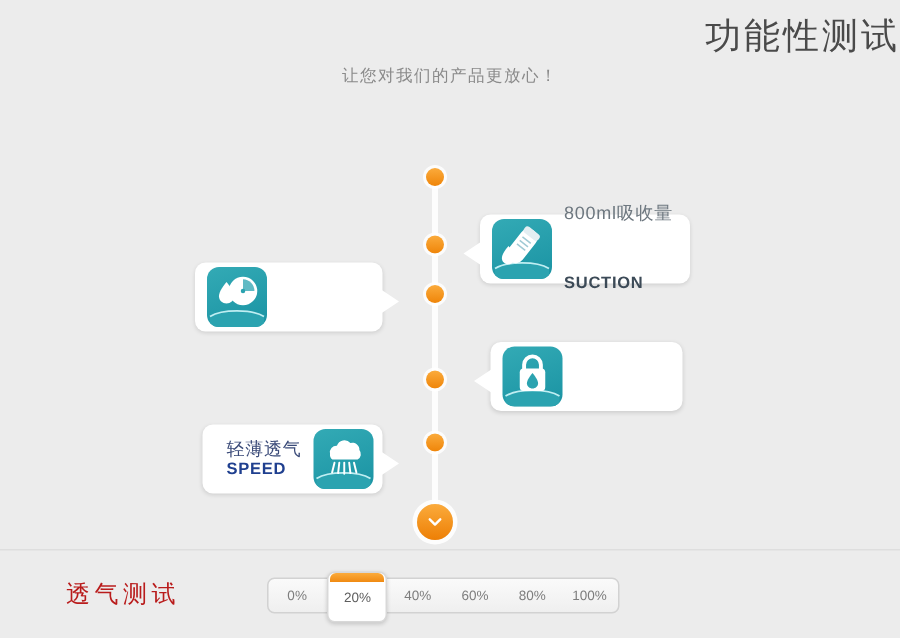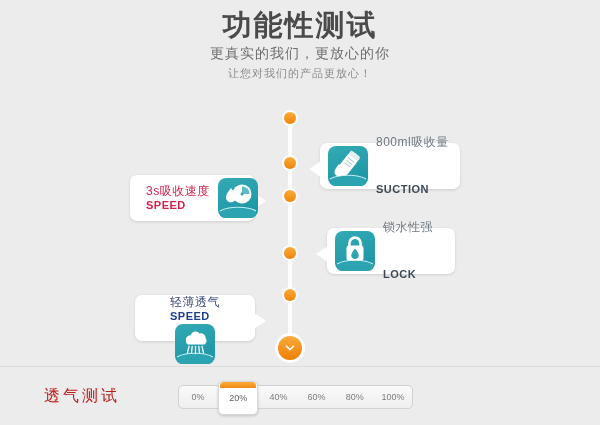--- a/index.html
+++ b/index.html
@@ -20,11 +20,12 @@
     text-align: center;
   }
   #title {
-    font-size: 29px;
+    font-size: 24px;
     color: #4a4a4a;
     letter-spacing: 2px;
     line-height: 34px;
-    font-weight: bold;
+    font-weight: normal;
+    text-align: right;
   }
   #subtitle {
     font-size: 14px;

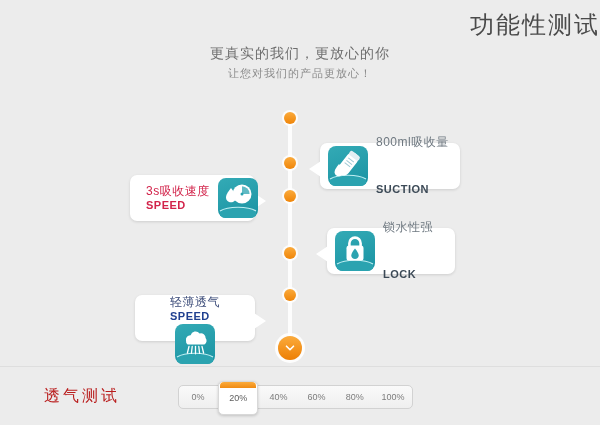--- a/index.html
+++ b/index.html
@@ -199,7 +199,6 @@
 
 <div id="header">
   <div id="title">功能性测试</div>
-  <div id="subtitle">更真实的我们，更放心的你</div>
   <div id="tagline">让您对我们的产品更放心！</div>
 </div>
 

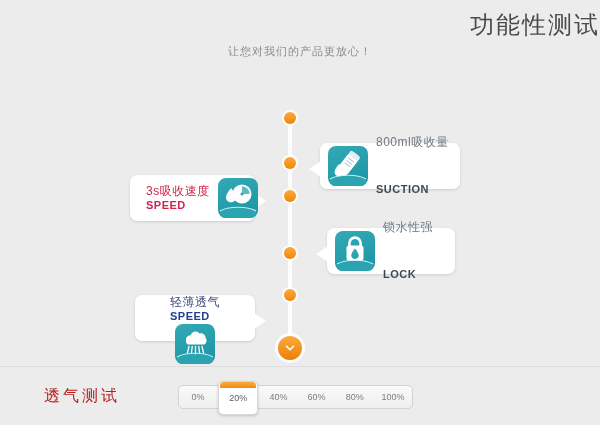--- a/index.html
+++ b/index.html
@@ -241,10 +241,6 @@
 
 <div class="card left theme-red" style="left:130px; top:175px; width:125px;">
   <div class="card-tail"></div>
-  <div class="card-text">
-    <div class="card-cn">3s吸收速度</div>
-    <div class="card-en">SPEED</div>
-  </div>
   <div class="icon-box">
     <svg width="40" height="40" viewBox="0 0 40 40">
       <path d="M2 33 C10 28, 30 28, 38 33 L38 40 L2 40 Z" fill="#2ba3b0"></path>

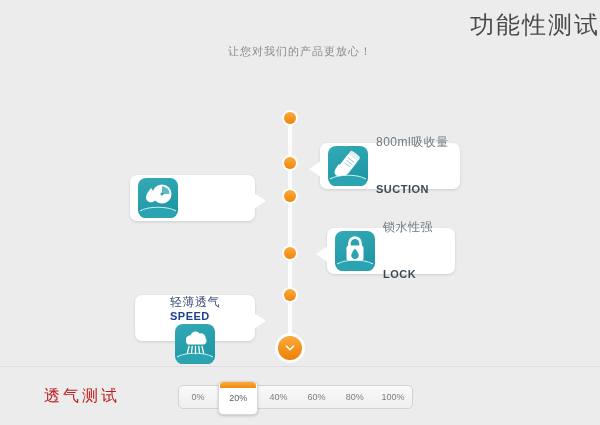--- a/index.html
+++ b/index.html
@@ -266,10 +266,6 @@
                C22 28, 23.7 26.6, 23.7 24.5 C23.7 23, 22.8 21, 20 17.6 Z" fill="#2ba3b0"></path>
     </svg>
   </div>
-  <div class="card-text">
-    <div class="card-cn">锁水性强</div>
-    <div class="card-en">LOCK</div>
-  </div>
 </div>
 
 <div class="card left theme-blue" style="left:135px; top:295px; width:120px;flex-direction:column;">

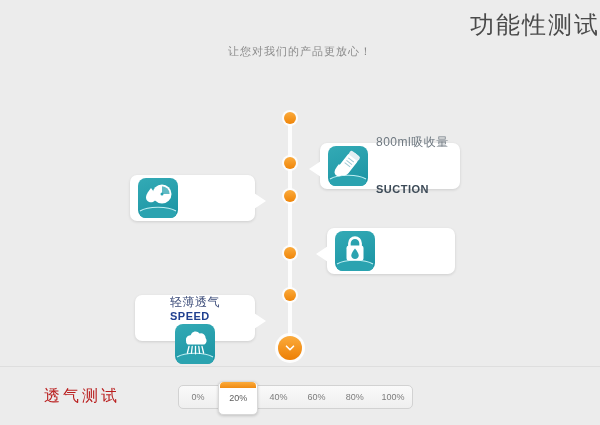--- a/index.html
+++ b/index.html
@@ -268,7 +268,7 @@
   </div>
 </div>
 
-<div class="card left theme-blue" style="left:135px; top:295px; width:120px;flex-direction:column;">
+<div class="card left theme-blue" style="left:135px; top:283px; width:120px;">
   <div class="card-tail"></div>
   <div class="card-text">
     <div class="card-cn">轻薄透气</div>

